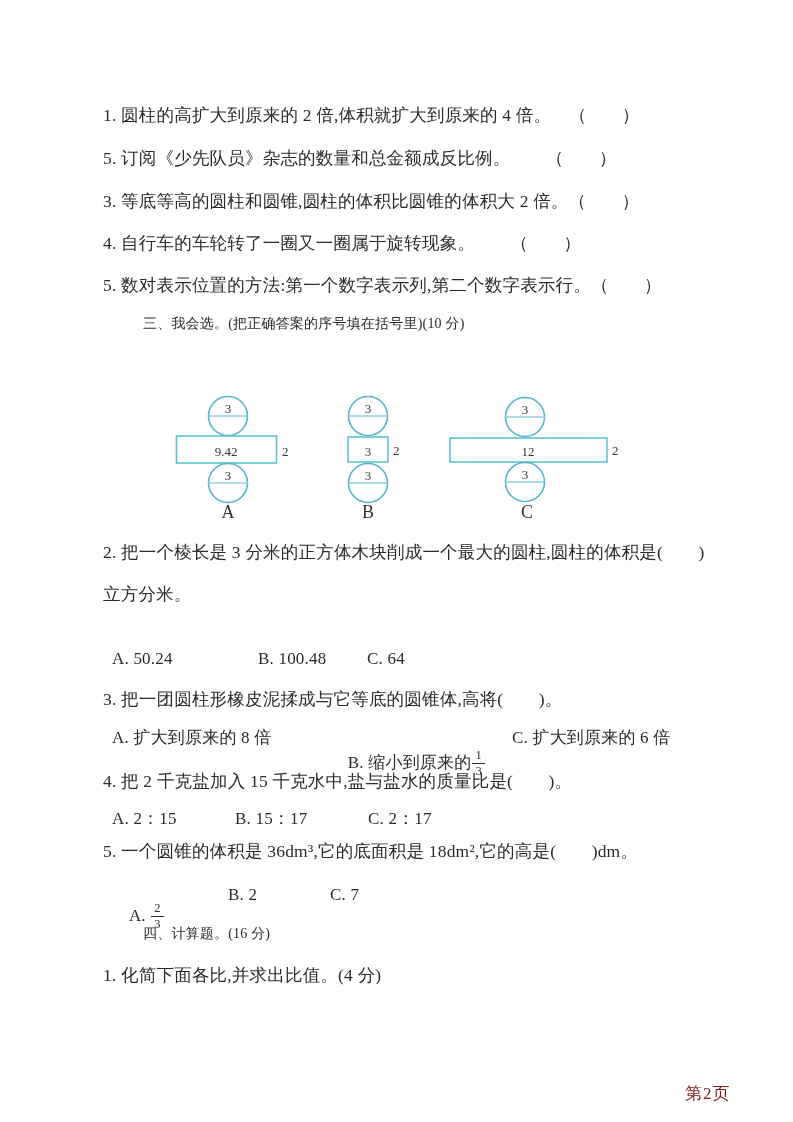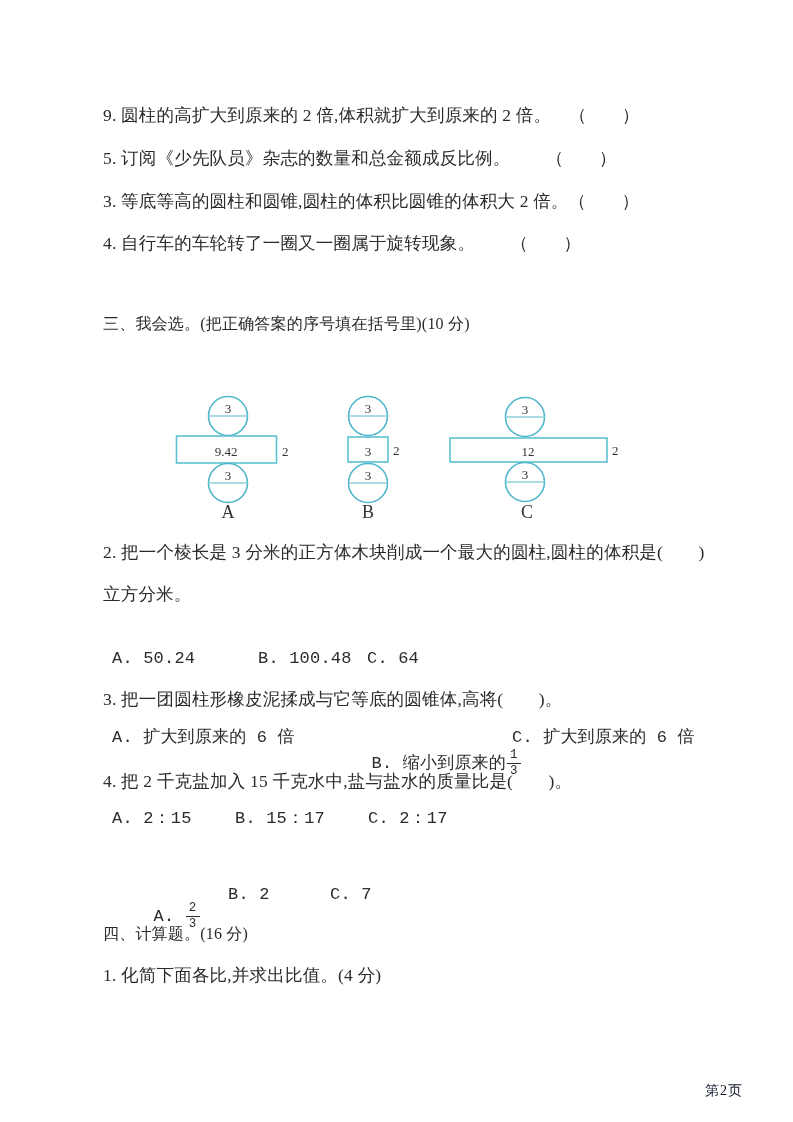--- a/index.html
+++ b/index.html
@@ -47,7 +47,7 @@
 
 <div class="page">
 
-  <div class="line" style="top:104px;left:103px">9. 圆柱的高扩大到原来的 2 倍,体积就扩大到原来的 2 倍。　（　　）</div>
+  <div class="line" style="top:104px;left:103px">1. 圆柱的高扩大到原来的 2 倍,体积就扩大到原来的 4 倍。　（　　）</div>
   <div class="line" style="top:147px;left:103px">5. 订阅《少先队员》杂志的数量和总金额成反比例。　　（　　）</div>
   <div class="line" style="top:190px;left:103px">3. 等底等高的圆柱和圆锥,圆柱的体积比圆锥的体积大 2 倍。（　　）</div>
   <div class="line" style="top:232px;left:103px">4. 自行车的车轮转了一圈又一圈属于旋转现象。　　（　　）</div>

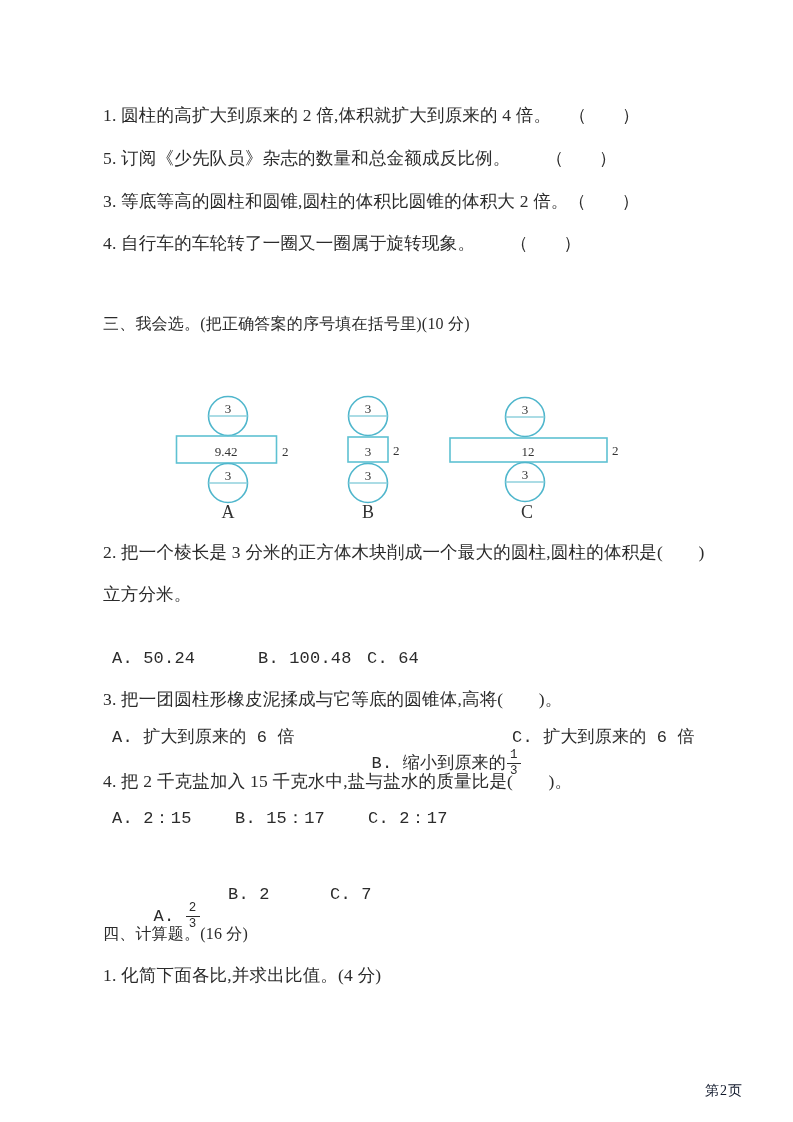--- a/index.html
+++ b/index.html
@@ -51,6 +51,7 @@
   <div class="line" style="top:147px;left:103px">5. 订阅《少先队员》杂志的数量和总金额成反比例。　　（　　）</div>
   <div class="line" style="top:190px;left:103px">3. 等底等高的圆柱和圆锥,圆柱的体积比圆锥的体积大 2 倍。（　　）</div>
   <div class="line" style="top:232px;left:103px">4. 自行车的车轮转了一圈又一圈属于旋转现象。　　（　　）</div>
+  <div class="line" style="top:274px;left:103px">5. 数对表示位置的方法:第一个数字表示列,第二个数字表示行。（　　）</div>
 
   <div class="line sechead" style="top:313px;left:103px">三、我会选。(把正确答案的序号填在括号里)(10 分)</div>
 

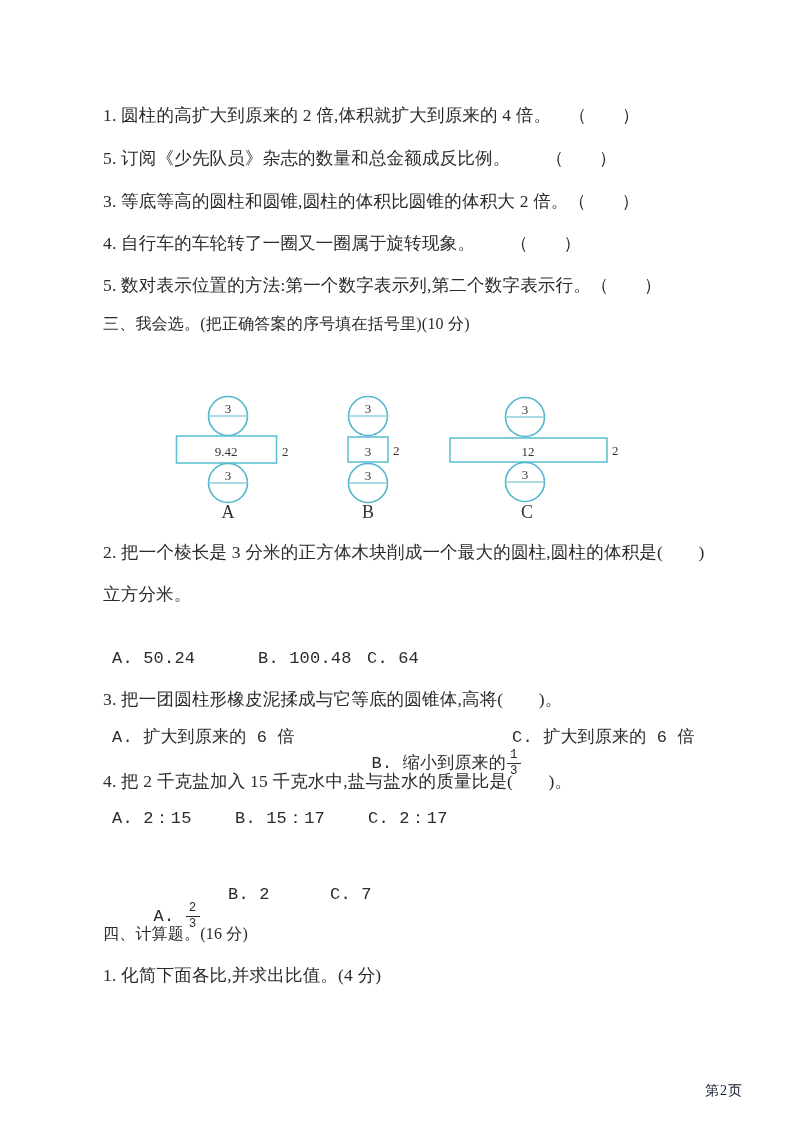--- a/index.html
+++ b/index.html
@@ -19,7 +19,7 @@
     letter-spacing:0.2px;
   }
   .opt{font-size:17px;font-family:Liberation Mono, monospace;}
-  .sechead{font-size:16px;}
+  .sechead{font-size:14px;margin-left:40px;}
   .frac{
     display:inline-block;
     vertical-align:middle;

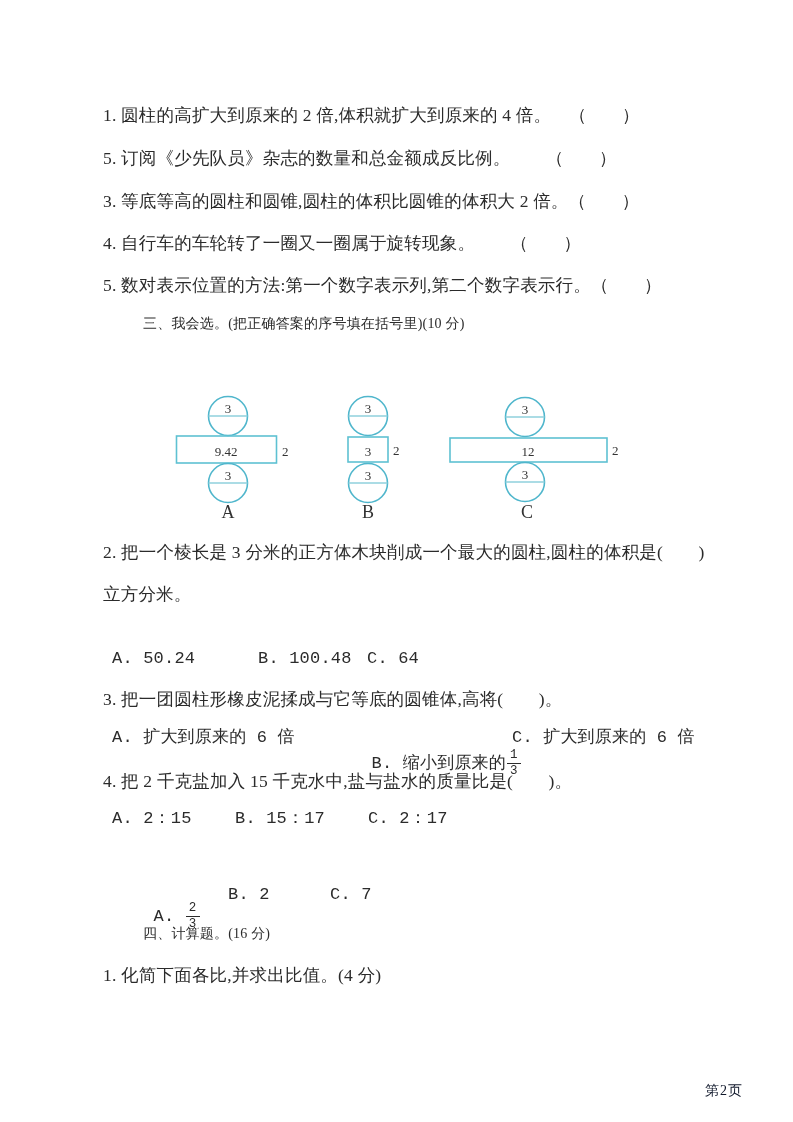--- a/index.html
+++ b/index.html
@@ -18,7 +18,7 @@
     white-space:pre;
     letter-spacing:0.2px;
   }
-  .opt{font-size:17px;font-family:Liberation Mono, monospace;}
+  .opt{font-size:17px;}
   .sechead{font-size:14px;margin-left:40px;}
   .frac{
     display:inline-block;

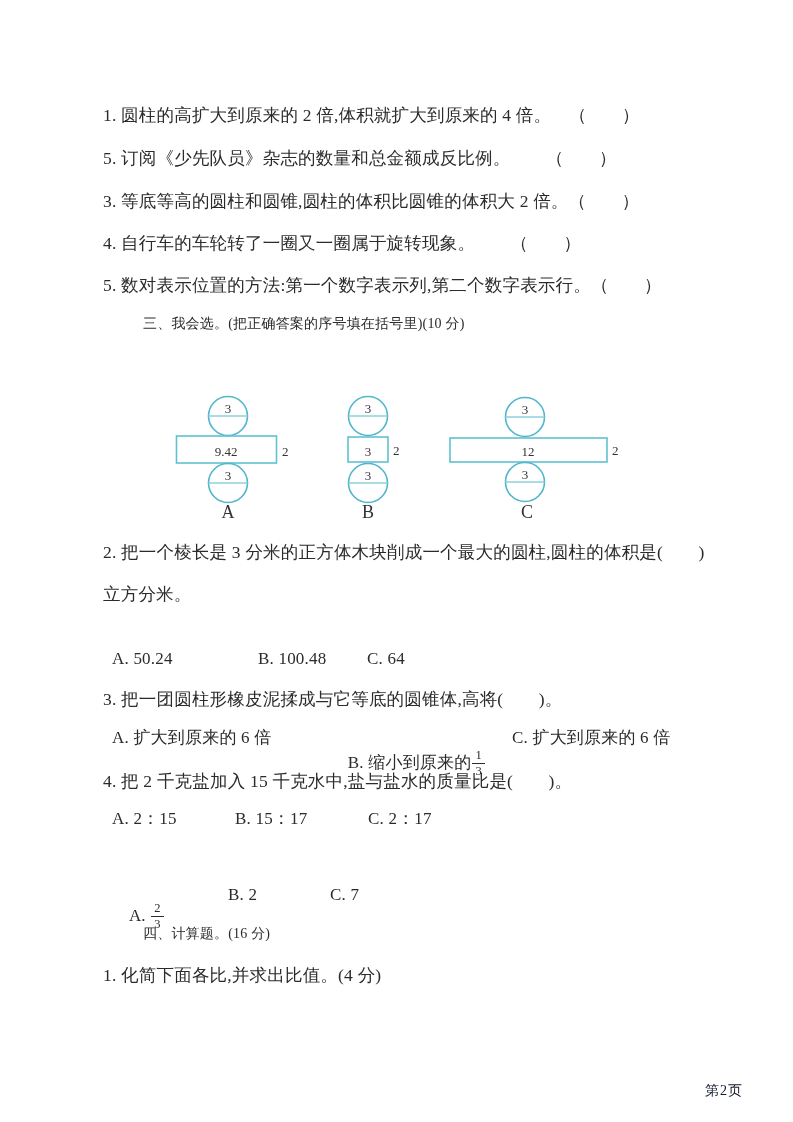--- a/index.html
+++ b/index.html
@@ -105,7 +105,7 @@
   <div class="line opt" style="top:648px;left:367px">C. 64</div>
 
   <div class="line" style="top:688px;left:103px">3. 把一团圆柱形橡皮泥揉成与它等底的圆锥体,高将(　　)。</div>
-  <div class="line opt" style="top:727px;left:112px">A. 扩大到原来的 6 倍</div>
+  <div class="line opt" style="top:727px;left:112px">A. 扩大到原来的 8 倍</div>
   <div class="line opt" style="top:727px;left:330px">
     <span>B. 缩小到原来的</span><span class="frac"><span class="num">1</span><span class="den">3</span></span>
   </div>

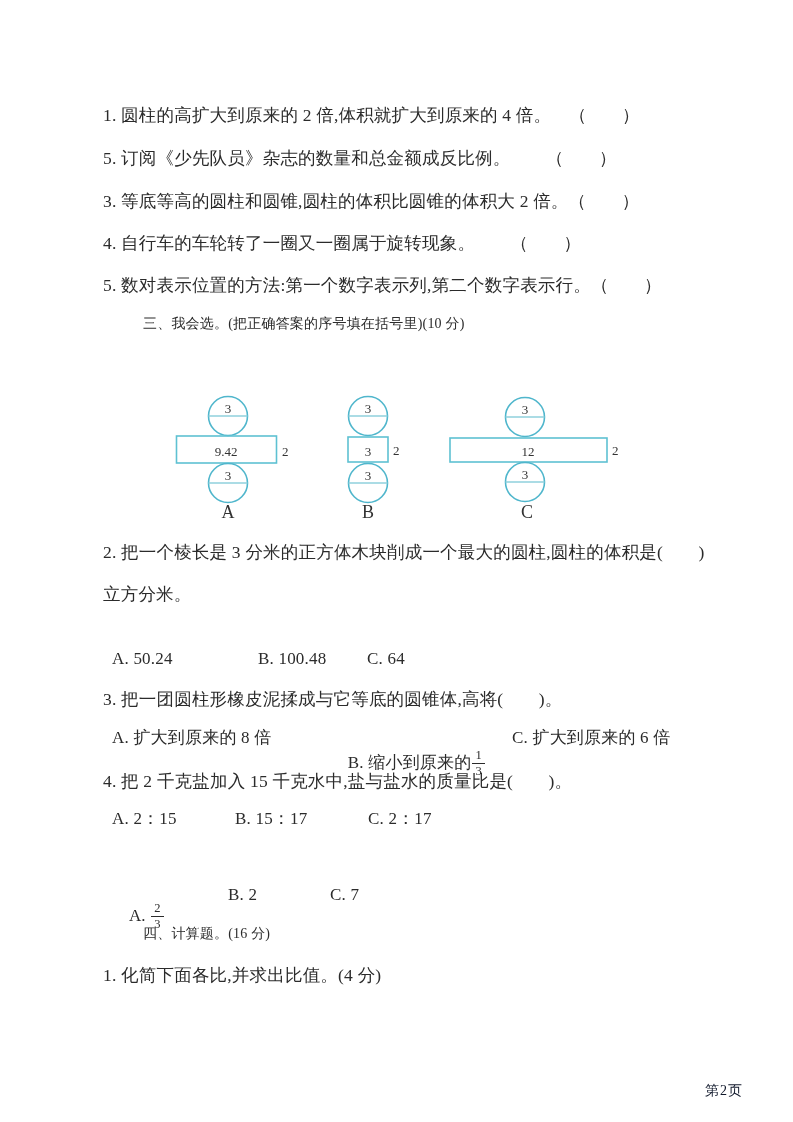--- a/index.html
+++ b/index.html
@@ -116,6 +116,7 @@
   <div class="line opt" style="top:808px;left:235px">B. 15：17</div>
   <div class="line opt" style="top:808px;left:368px">C. 2：17</div>
 
+  <div class="line" style="top:840px;left:103px">5. 一个圆锥的体积是 36dm³,它的底面积是 18dm²,它的高是(　　)dm。</div>
   <div class="line opt" style="top:880px;left:112px">
     <span>A.</span> <span class="frac"><span class="num">2</span><span class="den">3</span></span>
   </div>

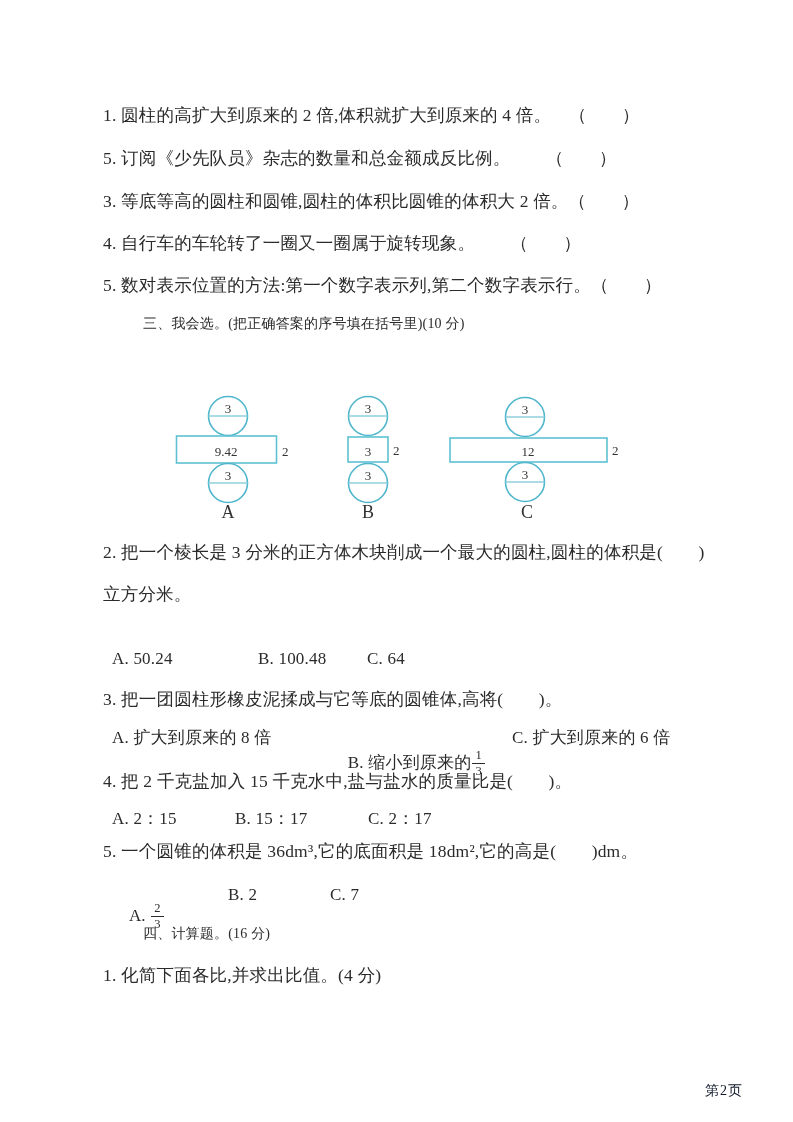--- a/index.html
+++ b/index.html
@@ -32,10 +32,9 @@
   .frac .den{display:block;padding-top:1px;}
   .footer{
     position:absolute;
-    font-size:14px;
-    color:#0f172a;
+    font-size:17px;
+    color:#7f1d1d;
     letter-spacing:1px;
-    margin-left:20px;
   }
   svg text{
     font-family:"Liberation Serif","DejaVu Serif",serif;

